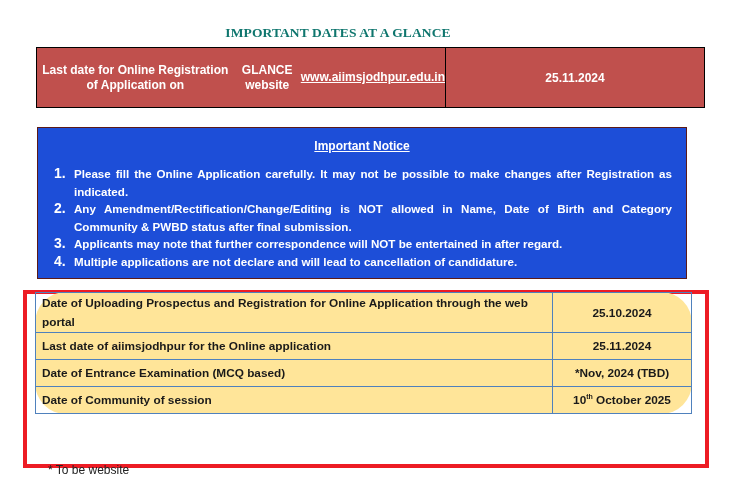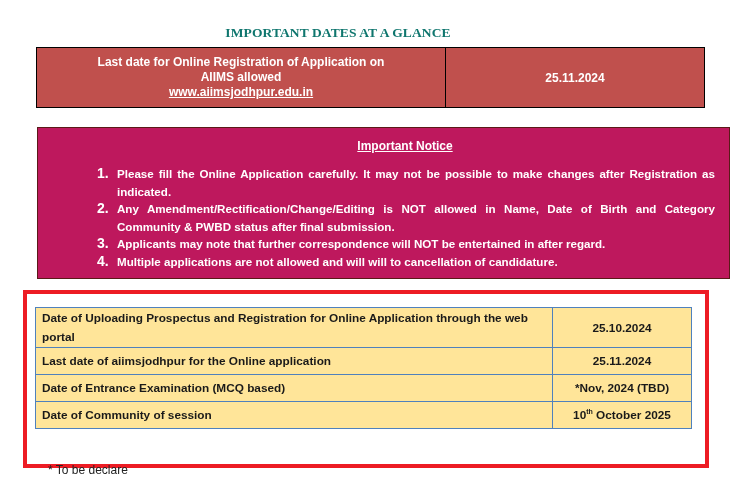--- a/index.html
+++ b/index.html
@@ -44,7 +44,7 @@
     width: 408px;
     border-right: 1.5px solid #000000;
     display: flex;
-    flex-direction: column;
+    flex-direction: row;
     align-items: center;
     justify-content: center;
     text-align: center;

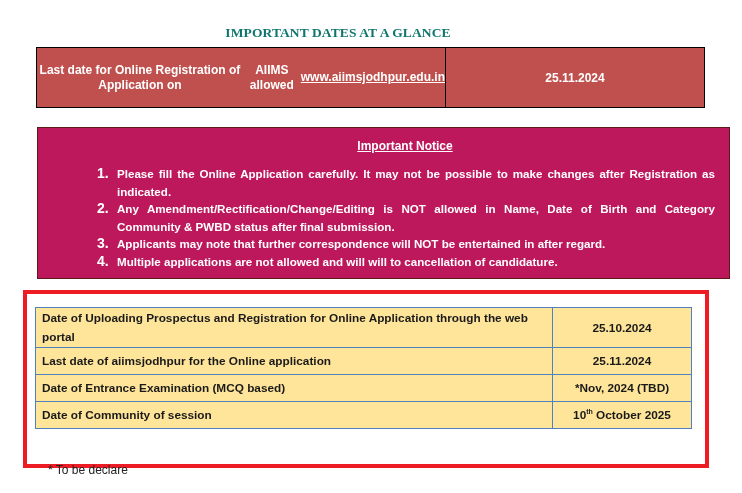--- a/index.html
+++ b/index.html
@@ -150,7 +150,7 @@
 <div class="reg-box">
   <div class="left">
     <span>Last date for Online Registration of Application on</span>
-    <span>AIIMS allowed</span>
+    <span>GLANCE website</span>
     <span class="link">www.aiimsjodhpur.edu.in</span>
   </div>
   <div class="right">25.11.2024</div>

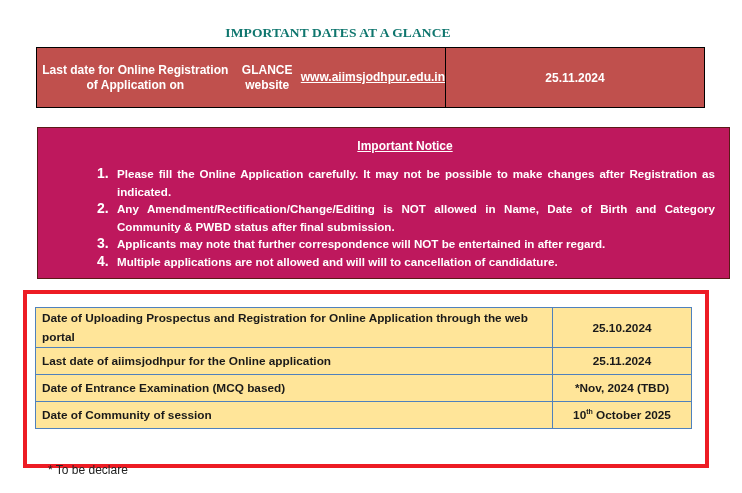--- a/index.html
+++ b/index.html
@@ -66,12 +66,11 @@
     top: 127px;
     width: 648px;
     height: 150px;
-    background: #be185d;
+    background: #1d4ed8;
     border: 1px solid #5a1a18;
     color: #ffffff;
     font-weight: bold;
     font-size: 11.6px;
-    padding-left: 43px;
   }
   .notice-title {
     text-align: center;

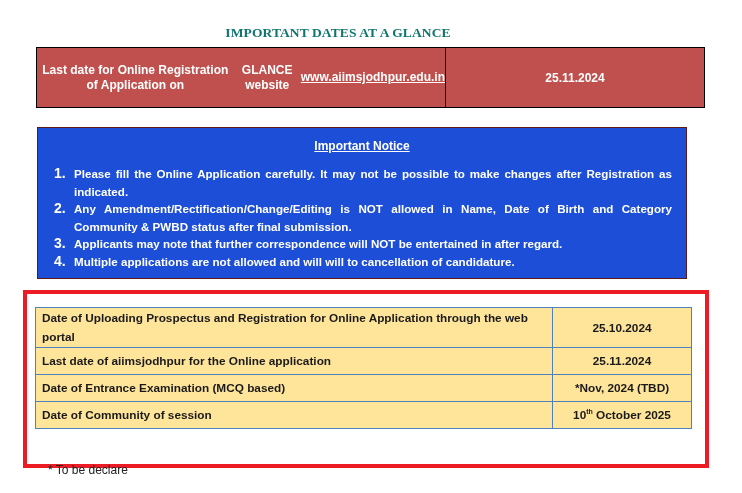--- a/index.html
+++ b/index.html
@@ -172,7 +172,7 @@
     </li>
     <li>
       <span class="num">4.</span>
-      <span class="txt">Multiple applications are not allowed and will will to cancellation of candidature.</span>
+      <span class="txt">Multiple applications are not declare and will lead to cancellation of candidature.</span>
     </li>
   </ul>
 </div>

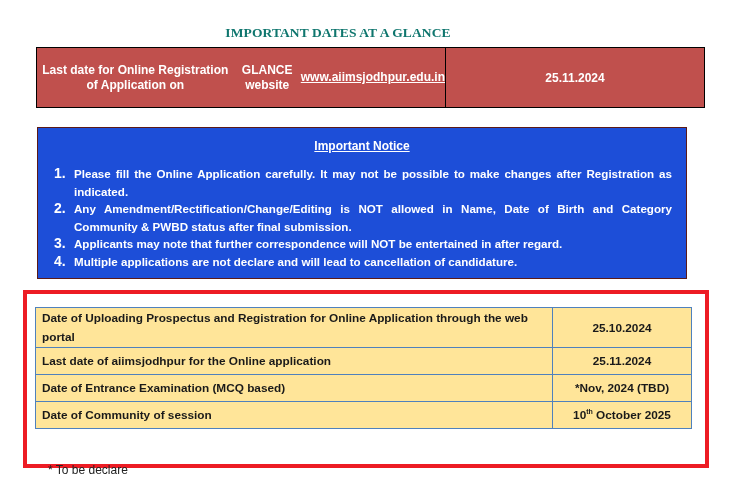--- a/index.html
+++ b/index.html
@@ -108,13 +108,14 @@
   .dates-table {
     position: absolute;
     left: 35px;
-    top: 307px;
+    top: 292px;
     width: 657px;
     border-collapse: collapse;
     background: #ffe599;
     font-weight: bold;
     font-size: 11.8px;
     color: #1a1a1a;
+    border-radius: 31px;
   }
   .dates-table td {
     border: 1px solid #4f81bd;

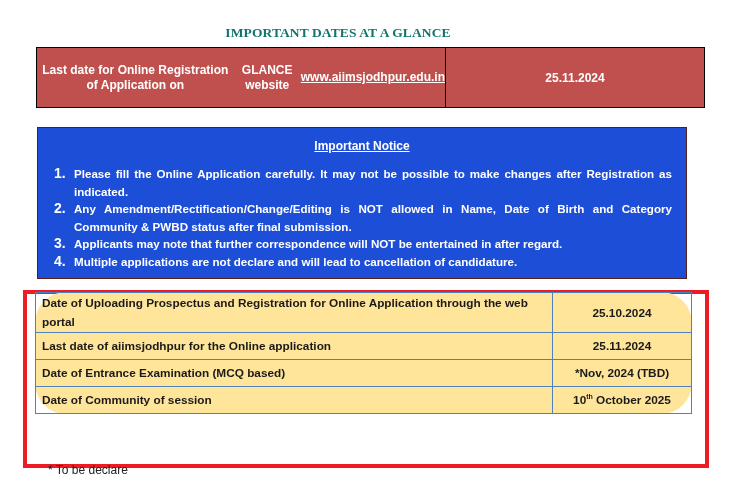--- a/index.html
+++ b/index.html
@@ -201,6 +201,6 @@
 </tbody>
   </table>
 
-<div class="footnote">* To be declare</div>
+<div class="footnote">* To be website</div>
 
 </body></html>

